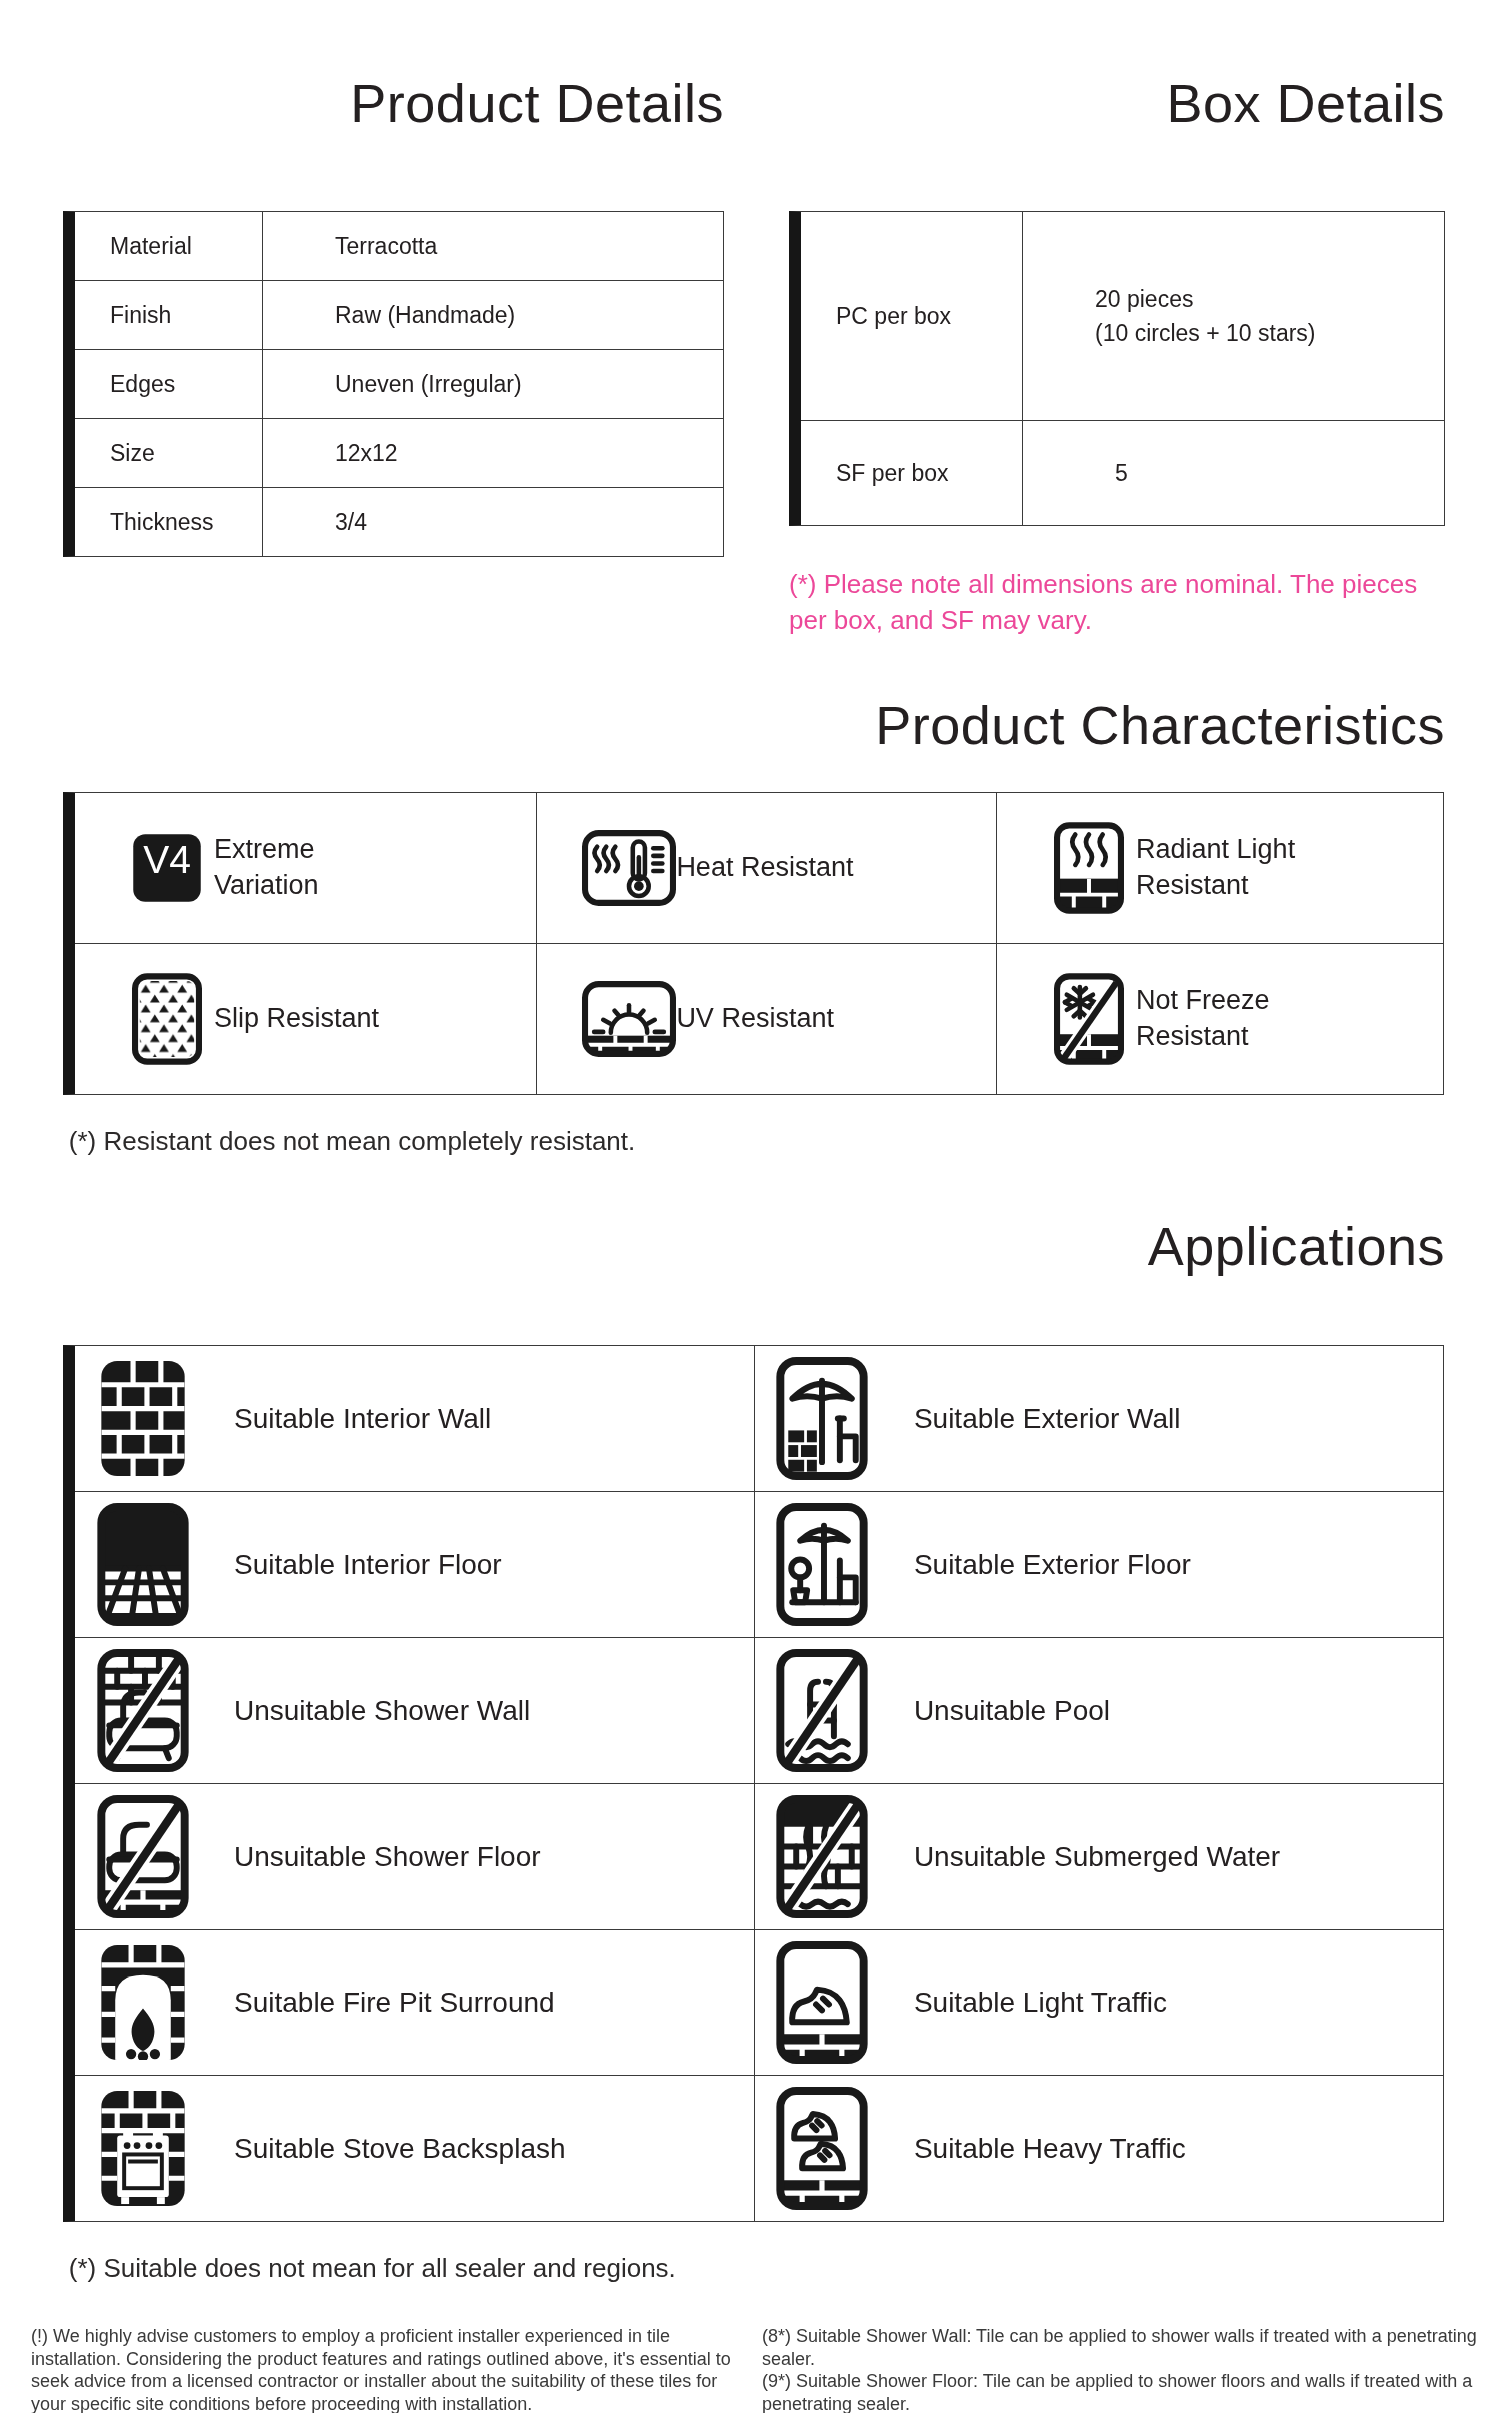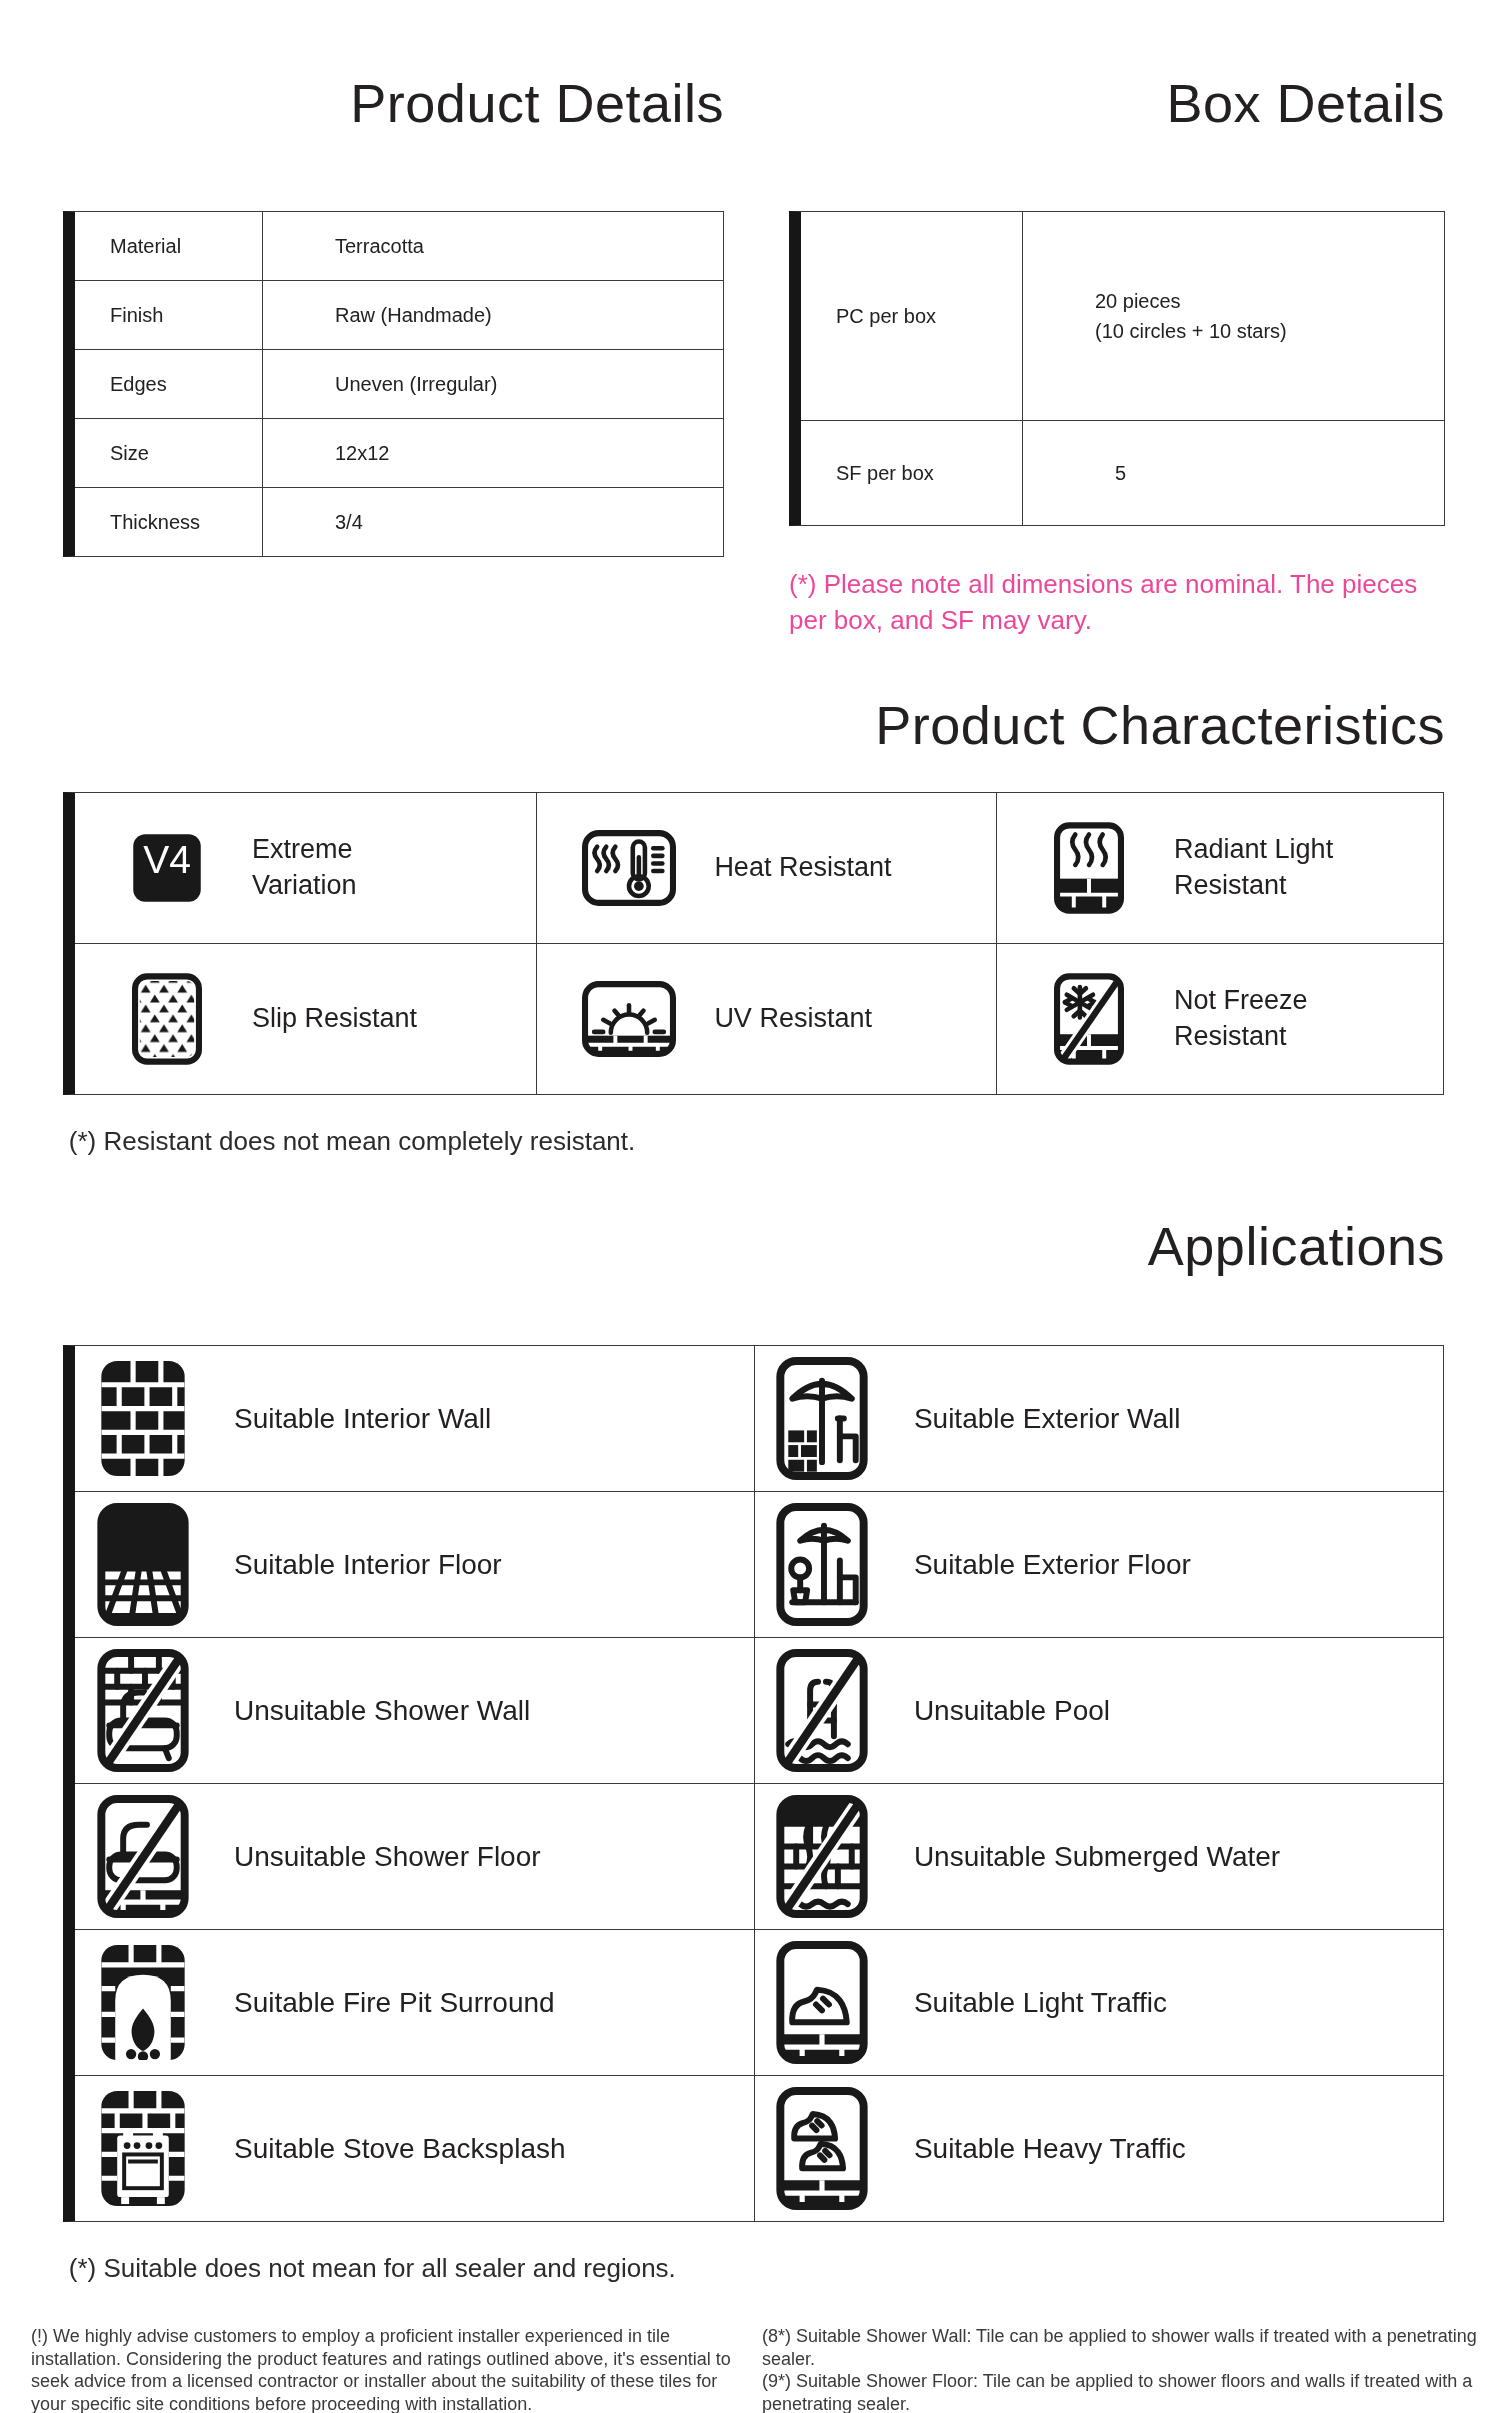--- a/index.html
+++ b/index.html
@@ -24,7 +24,7 @@
   .pd-row{grid-template-columns:188px 1fr;height:68px;}
   .bd-row1{grid-template-columns:222px 1fr;height:208px;}
   .bd-row2{grid-template-columns:222px 1fr;height:104px;gap:20px;}
-  .spec-cell{display:flex;flex-direction:column;justify-content:center;font-size:20px;color:#242021;}
+  .spec-cell{display:flex;flex-direction:column;justify-content:center;font-size:23px;color:#242021;}
   .lbl{border-right:1.4px solid #3a3a3a;padding-left:35px;}
   .val{padding-left:72px;}
   .val .line{display:block;line-height:1.5;}

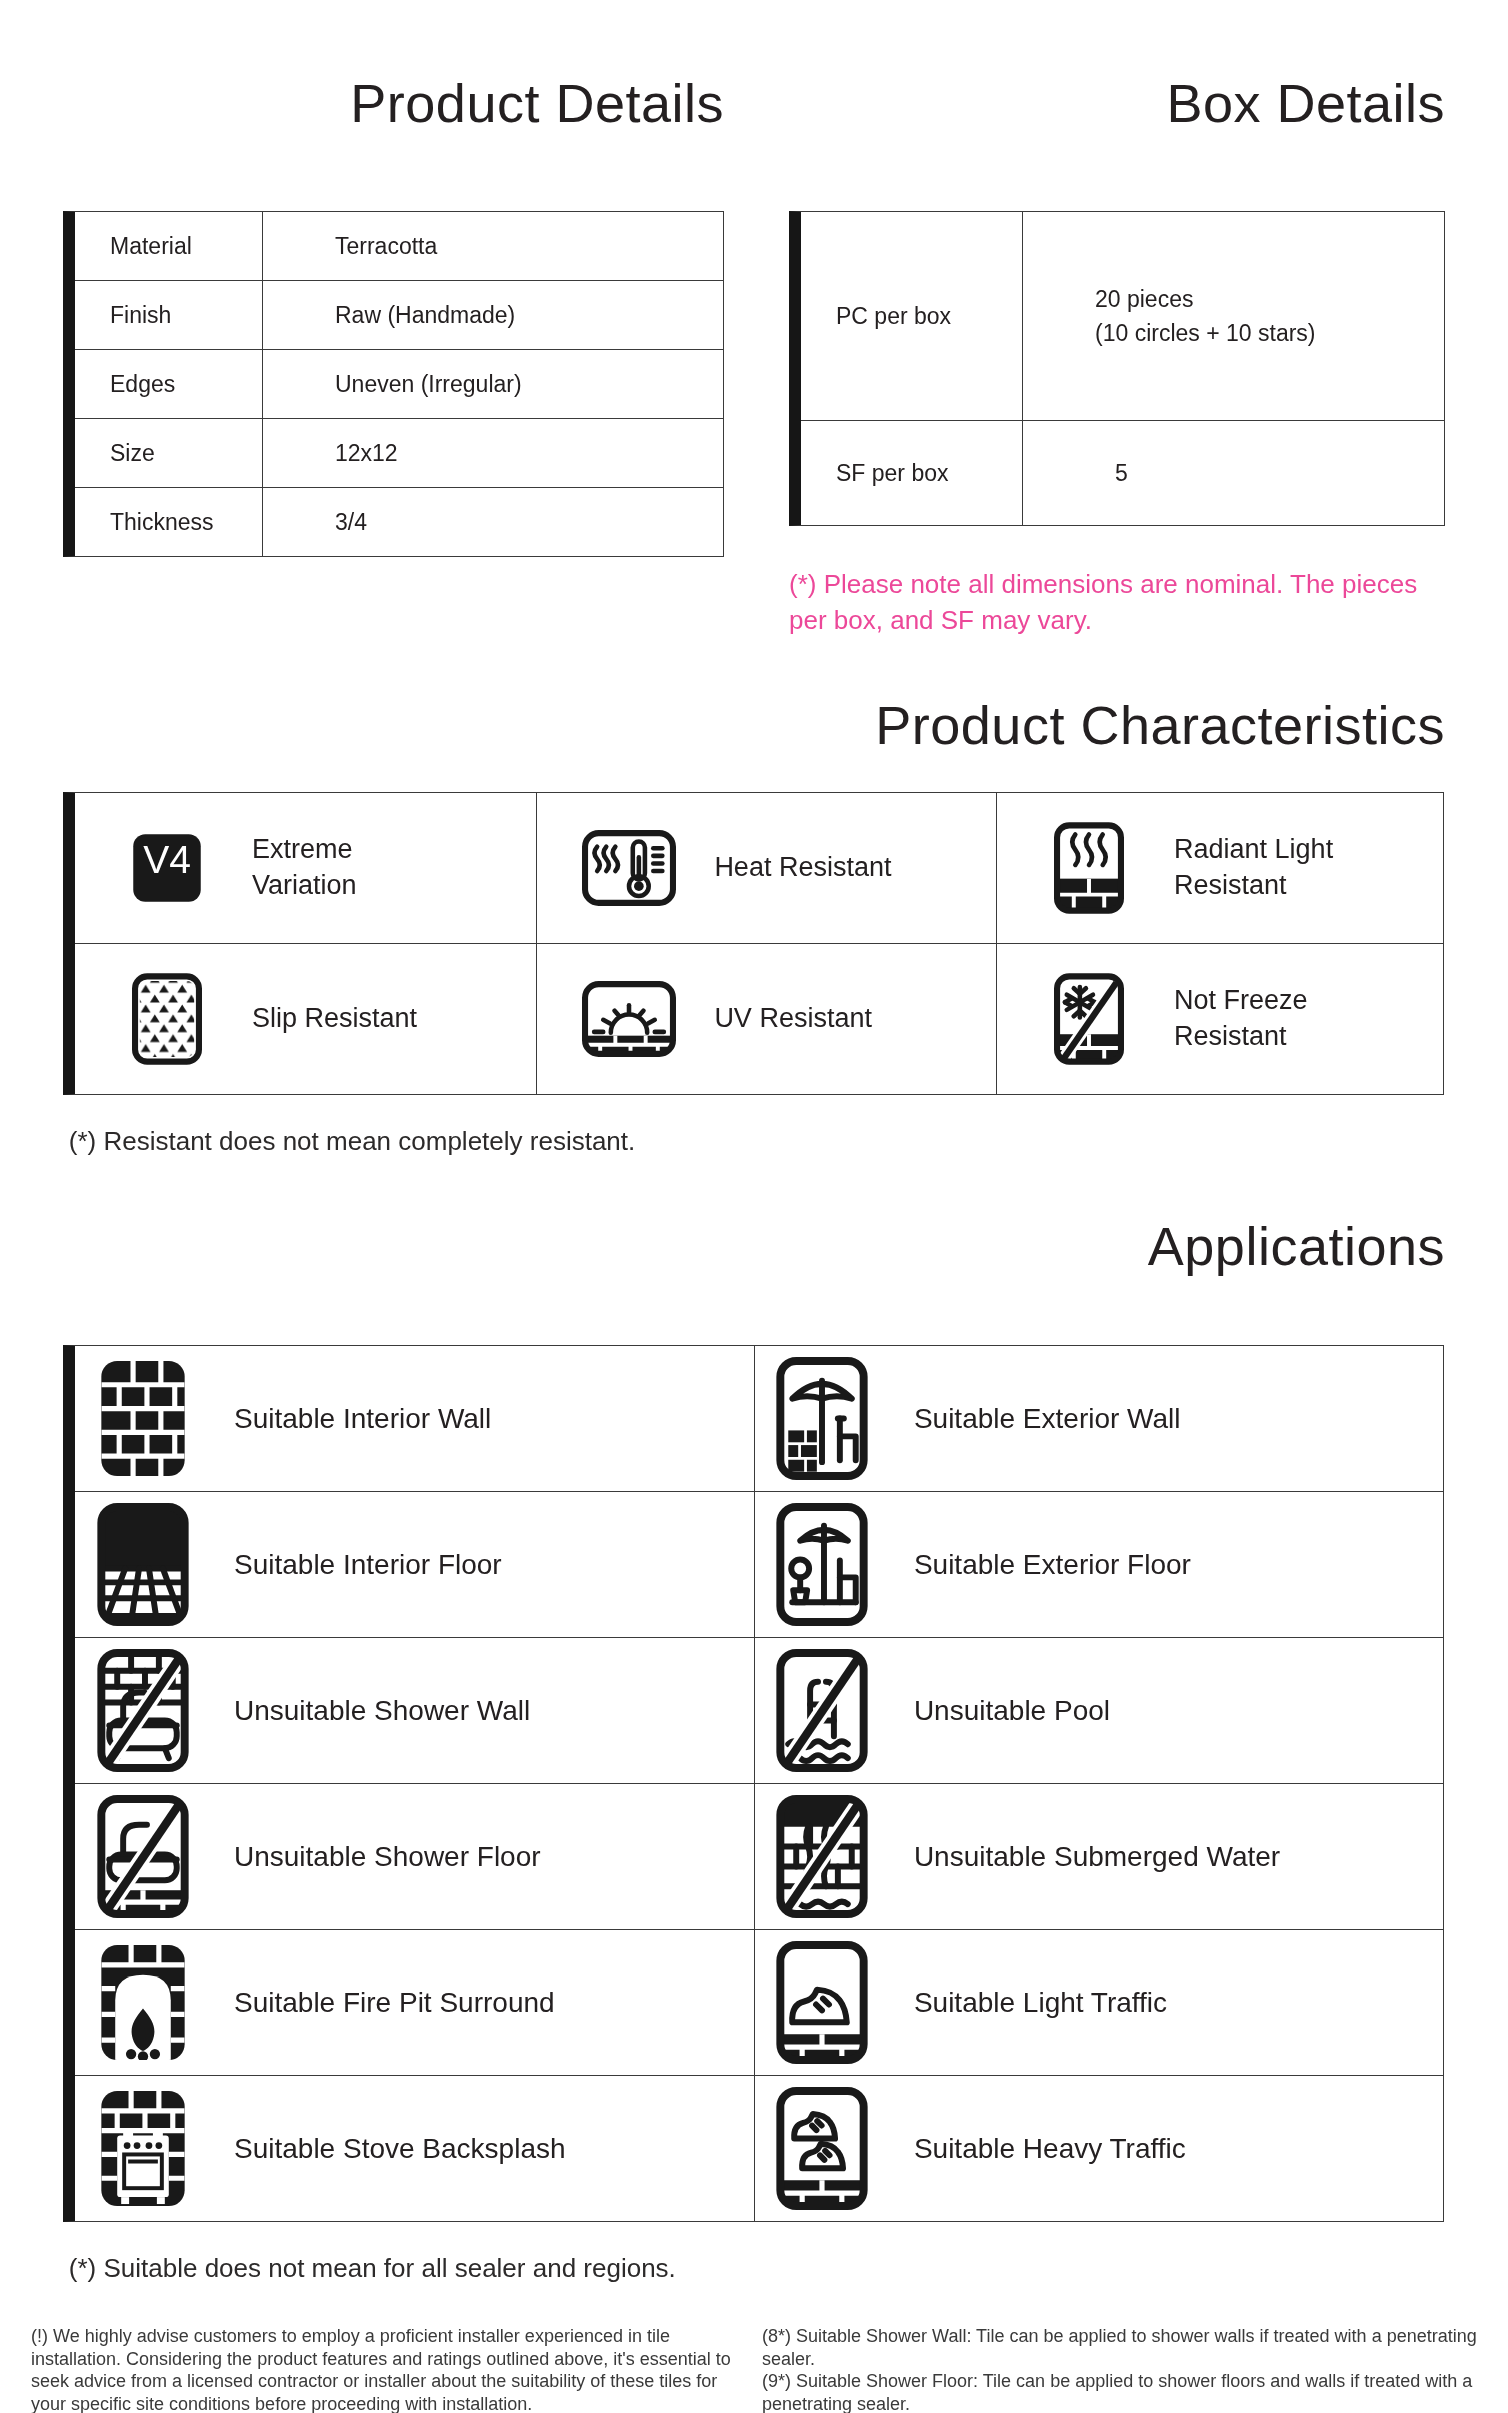--- a/index.html
+++ b/index.html
@@ -41,7 +41,7 @@
   }
   .char-row{display:grid;grid-template-columns:33.8% 33.6% 1fr;border-bottom:1.4px solid #3a3a3a;}
   .char-row:last-child{border-bottom:none;}
-  .char-cell{height:150px;display:flex;align-items:center;gap:38px;padding-left:44px;border-right:1.4px solid #3a3a3a;box-sizing:border-box;}
+  .char-cell{height:150px;display:flex;align-items:center;padding-left:44px;border-right:1.4px solid #3a3a3a;box-sizing:border-box;}
   .char-cell:last-child{border-right:none;}
   .iconbox{flex:0 0 auto;display:flex;align-items:center;justify-content:center;width:95px;}
   .char-label{font-size:27px;line-height:1.32;color:#242021;}

